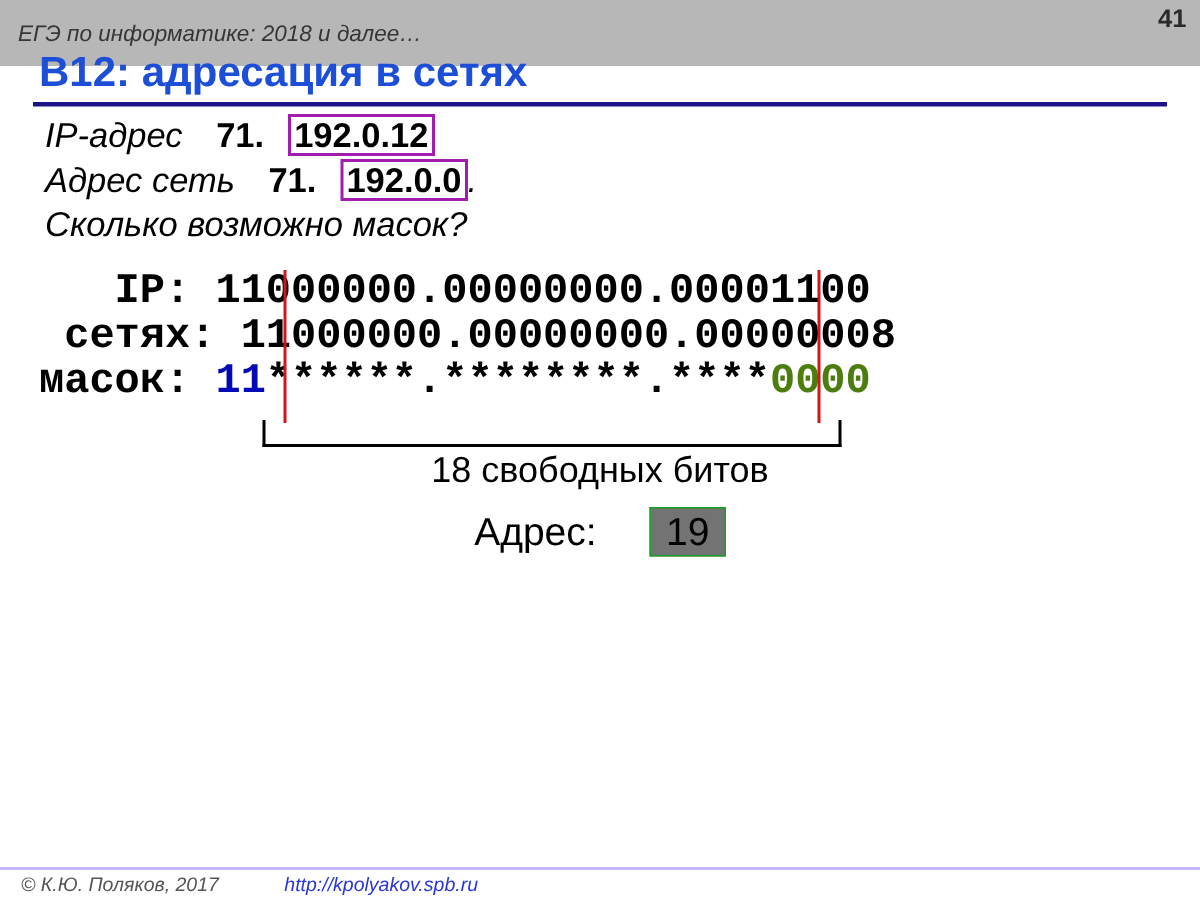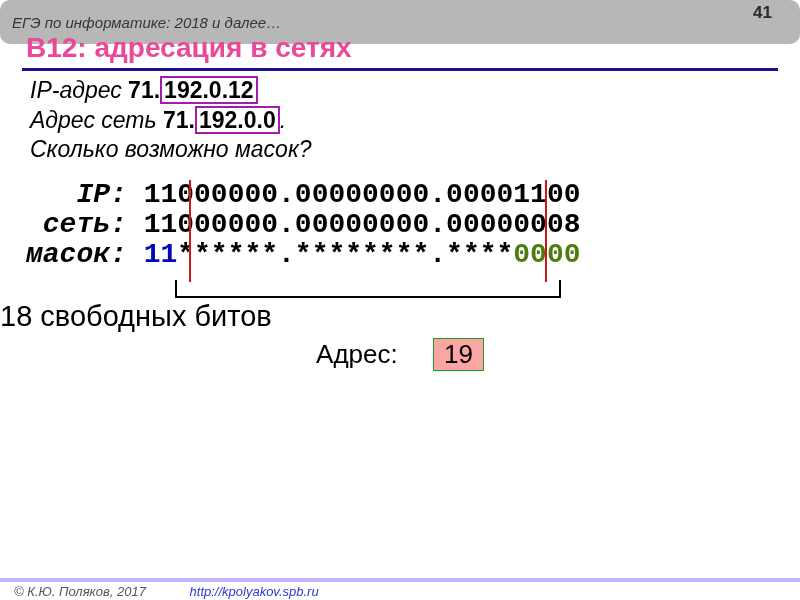--- a/index.html
+++ b/index.html
@@ -30,7 +30,6 @@
     align-items: center;
     padding: 16px 12px;
     box-sizing: border-box;
-    border-radius: 10px;
   }
   .slidenum {
     position: absolute;

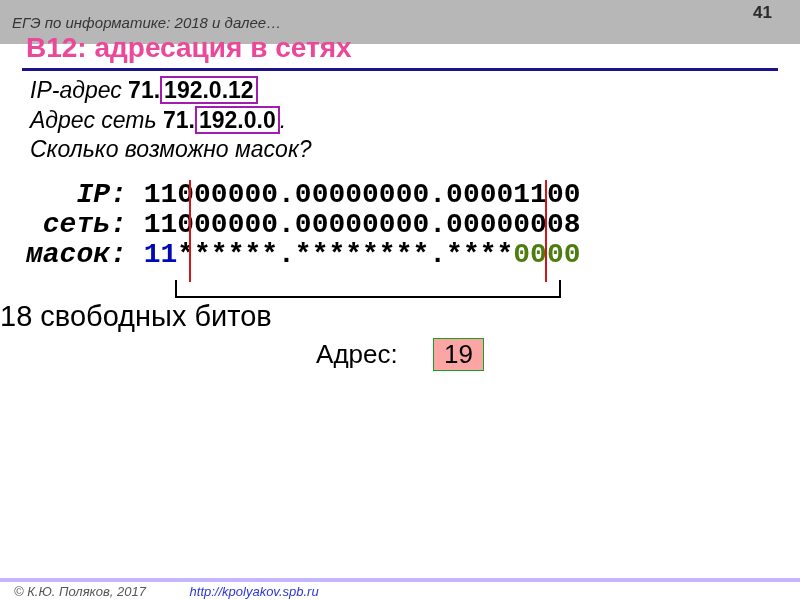--- a/index.html
+++ b/index.html
@@ -33,7 +33,7 @@
   }
   .slidenum {
     position: absolute;
-    right: 28px;
+    right: 9px;
     top: 3px;
     font-style: normal;
     font-weight: bold;

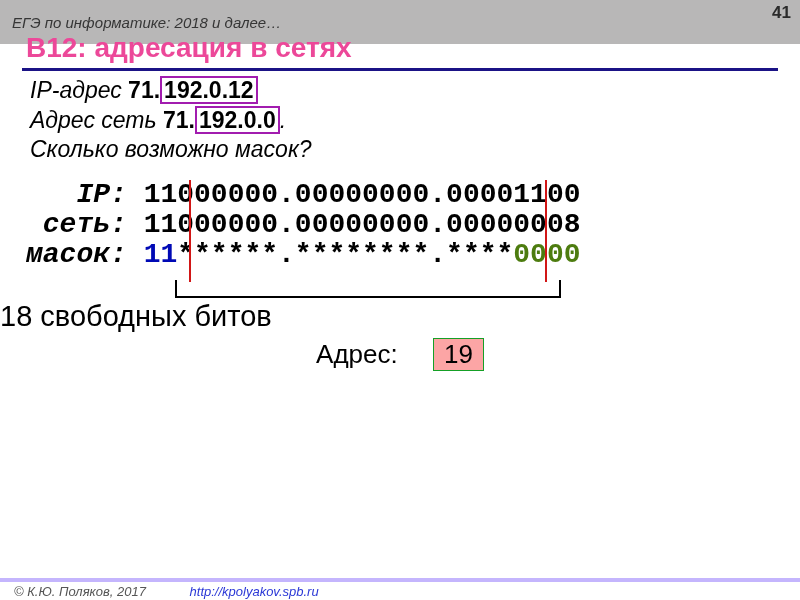--- a/index.html
+++ b/index.html
@@ -46,7 +46,7 @@
     top: 32px;
     font-size: 28px;
     font-weight: bold;
-    color: #ec4899;
+    color: #1d4ed8;
   }
   .rule {
     position: absolute;

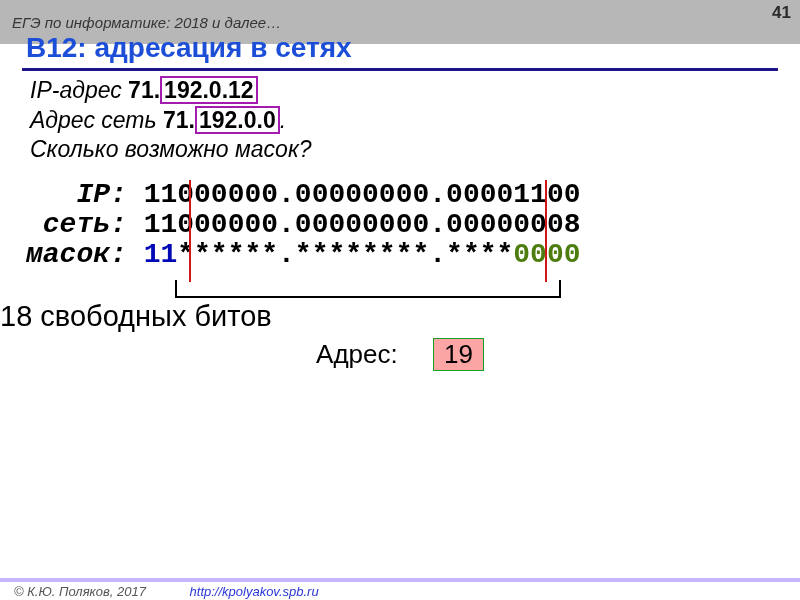--- a/index.html
+++ b/index.html
@@ -66,7 +66,7 @@
   }
   .line { margin: 2px 0; }
   .ital { font-style: italic; }
-  .bold { font-weight: bold; font-style: normal; }
+  .bold { font-weight: bold; font-style: normal; margin-left: 16px; }
   .box-red {
     border: 2px solid #a21caf;
     padding: 0 2px;

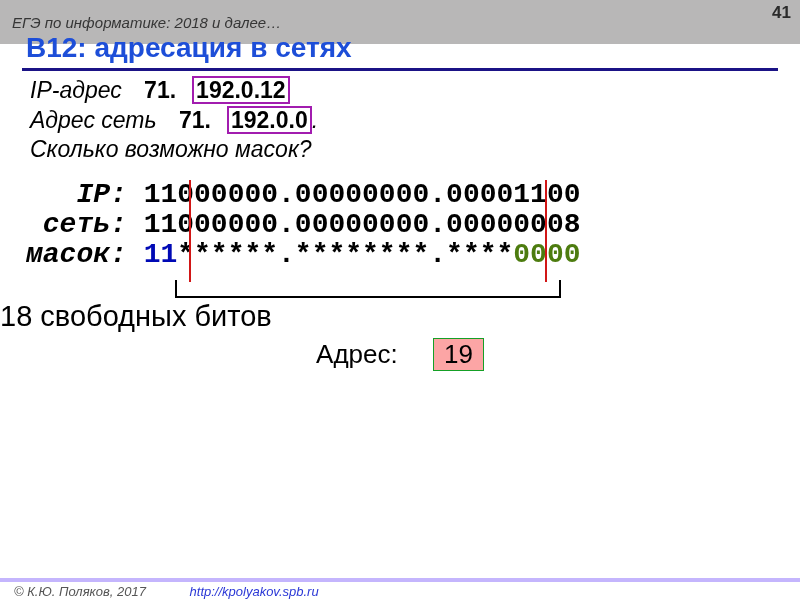--- a/index.html
+++ b/index.html
@@ -83,7 +83,7 @@
     line-height: 1.08;
     white-space: pre;
   }
-  .mono-block .lbl { font-weight: bold; font-style: italic; }
+  .mono-block .lbl { font-weight: bold; }
   .mono-block .bin { }
   .blue { color: #0009b5; }
   .red  { color: #4d7c0f; }

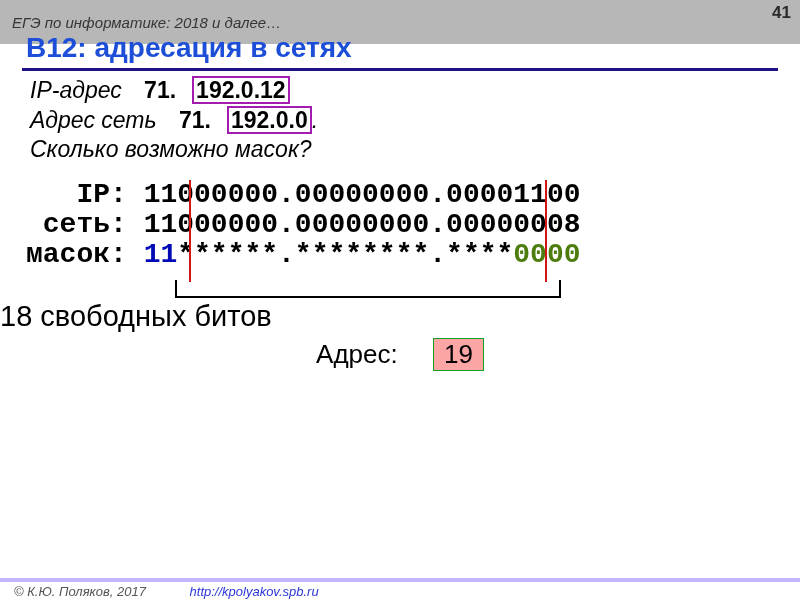--- a/index.html
+++ b/index.html
@@ -167,7 +167,7 @@
   </div>
 
   <div class="mono-block"><span class="lbl">   IP: </span><span class="bin">11</span><span class="bin">000000.00000000.00001</span><span class="bin">100</span>
-<span class="lbl"> сеть: </span><span class="bin">11</span><span class="bin">000000.00000000.00000</span><span class="bin">008</span>
+<span class="lbl"> сетях: </span><span class="bin">11</span><span class="bin">000000.00000000.00000</span><span class="bin">008</span>
 <span class="lbl">масок: </span><span class="blue">11</span><span class="bin">******.********.****</span><span class="red">0000</span></div>
 
   <div class="bar1"></div>

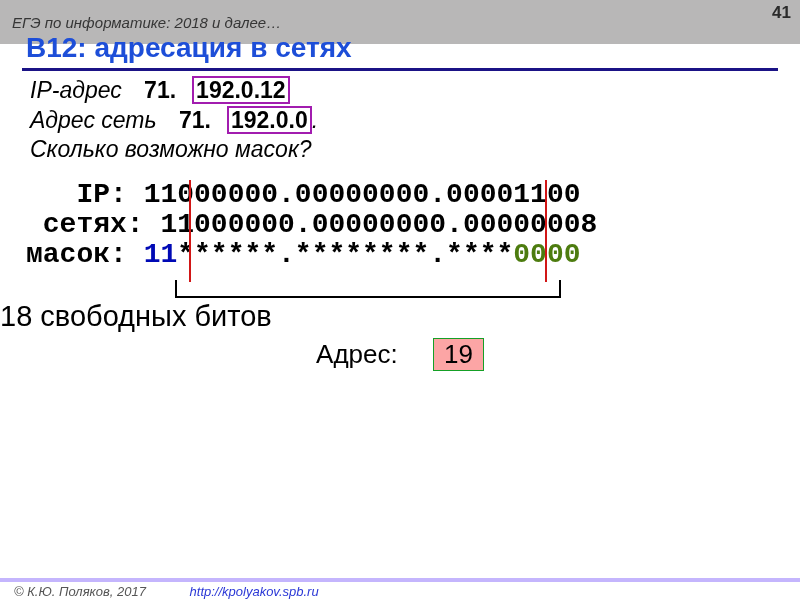--- a/index.html
+++ b/index.html
@@ -109,8 +109,9 @@
   .bracket-label {
     position: absolute;
     left: 0; right: 0;
+    text-align: center;
     top: 300px;
-    font-size: 29px;
+    font-size: 24px;
   }
   .answer-row {
     position: absolute;

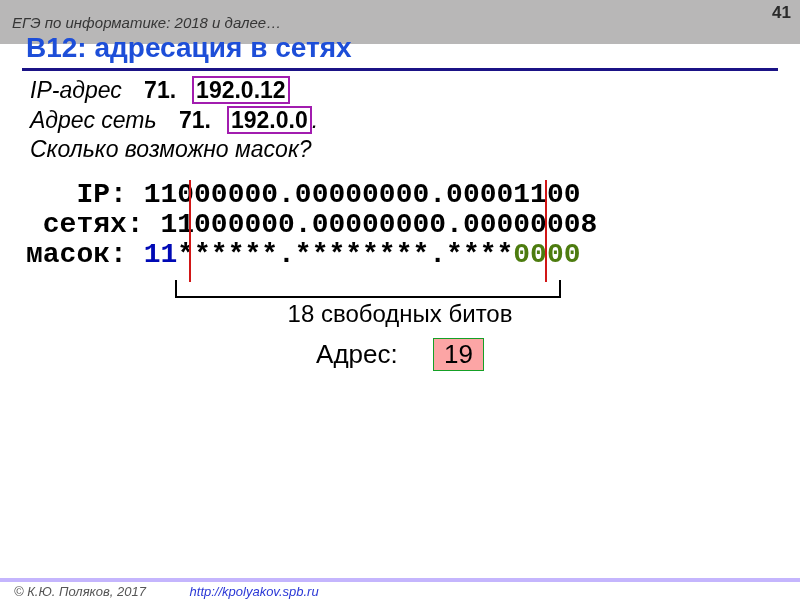--- a/index.html
+++ b/index.html
@@ -122,7 +122,7 @@
   }
   .answer-box {
     display: inline-block;
-    background: #fca5a5;
+    background: #737373;
     border: 1px solid #15a026;
     padding: 0 10px;
     font-weight: normal;

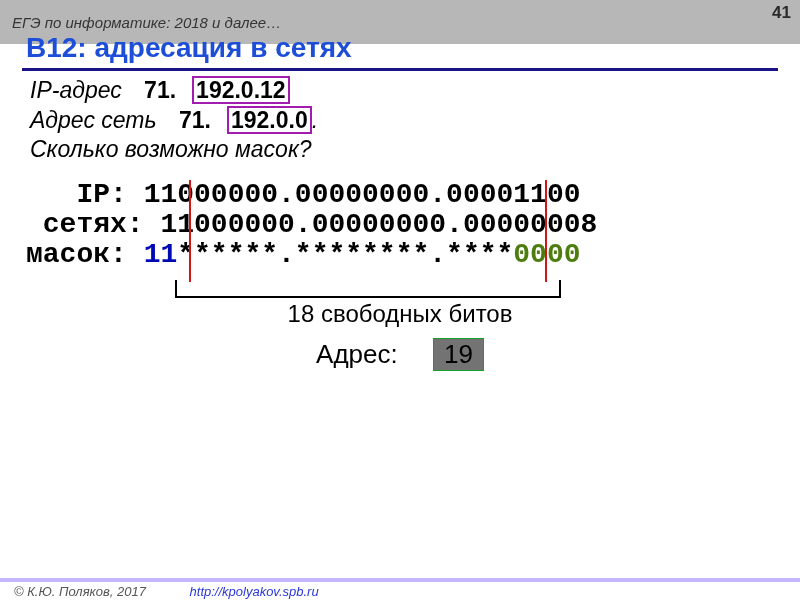--- a/index.html
+++ b/index.html
@@ -133,7 +133,7 @@
     left: 0; right: 0; bottom: 0;
     height: 22px;
     background: #ffffff;
-    border-top: 4px solid #c4b5fd;
+    border-top: 2px solid #c4b5fd;
     font-size: 13px;
     font-style: italic;
     color: #555;

